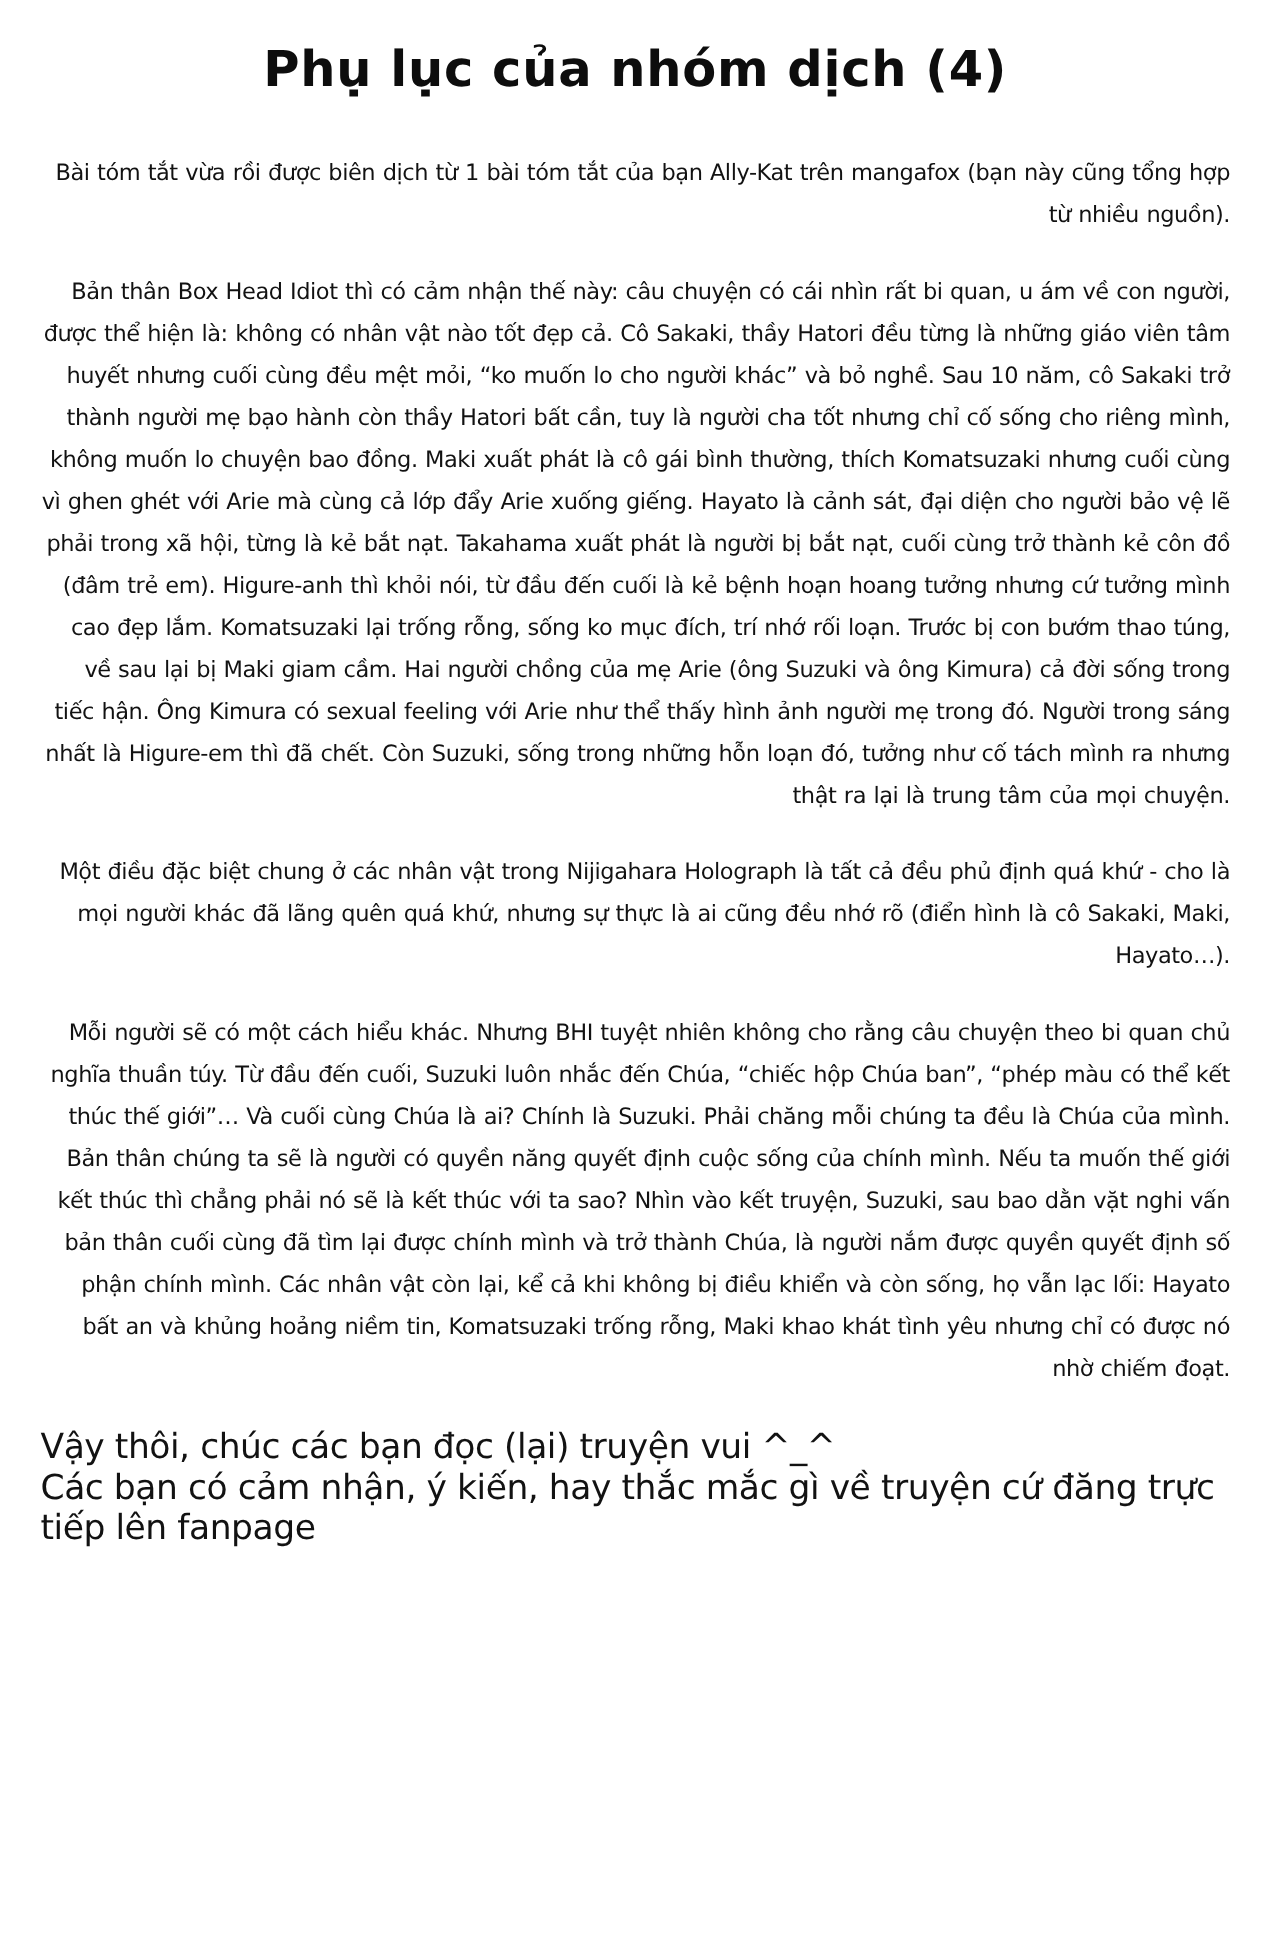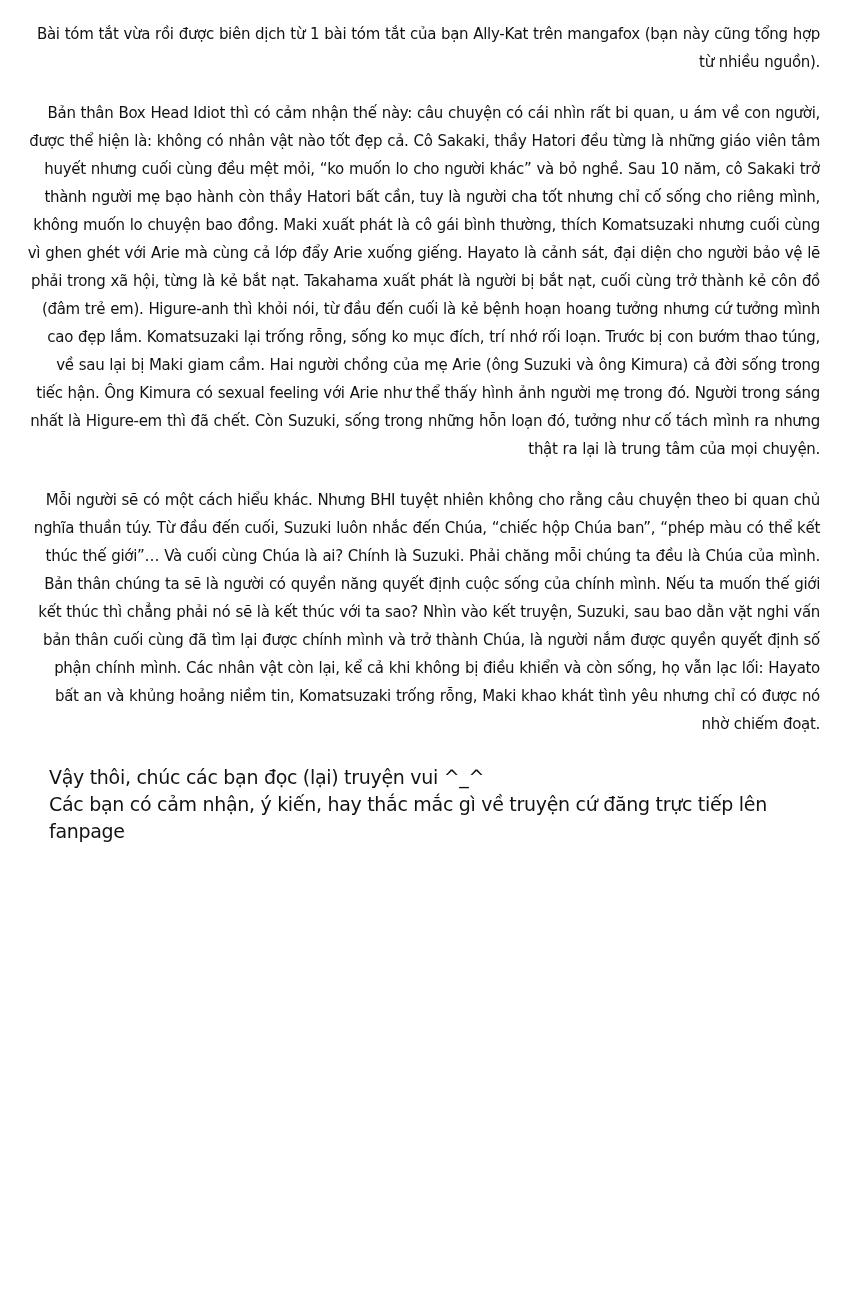--- a/index.html
+++ b/index.html
@@ -51,6 +51,7 @@
 
 <div class="page">
 
+  <div class="title">Phụ lục của nhóm dịch (4)</div>
 
   <div class="para">Bài tóm tắt vừa rồi được biên dịch từ 1 bài tóm tắt của bạn Ally-Kat trên mangafox (bạn này cũng tổng hợp từ nhiều nguồn).</div>
 

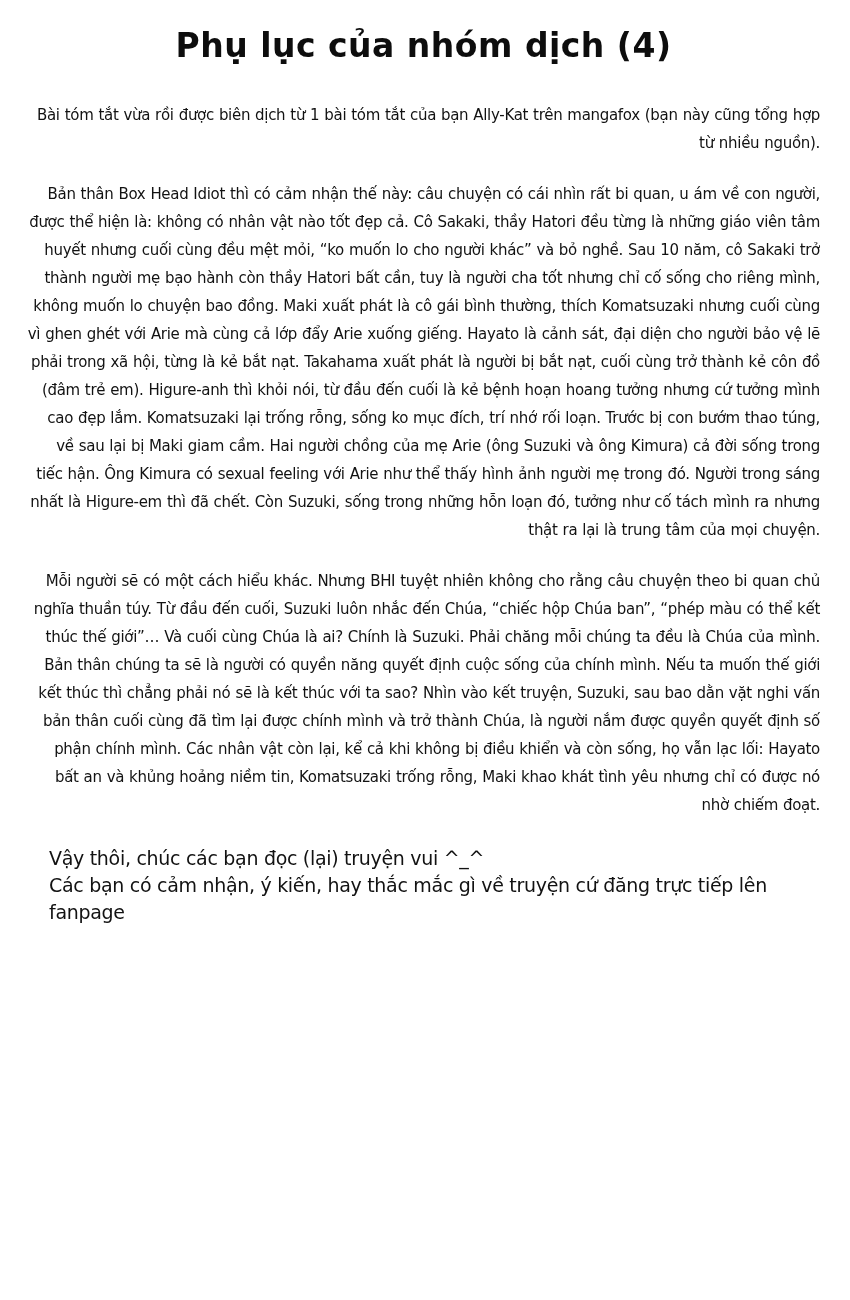--- a/index.html
+++ b/index.html
@@ -58,6 +58,7 @@
 
   <div class="para">Bản thân Box Head Idiot thì có cảm nhận thế này: câu chuyện có cái nhìn rất bi quan, u ám về con người, được thể hiện là: không có nhân vật nào tốt đẹp cả. Cô Sakaki, thầy Hatori đều từng là những giáo viên tâm huyết nhưng cuối cùng đều mệt mỏi, “ko muốn lo cho người khác” và bỏ nghề. Sau 10 năm, cô Sakaki trở thành người mẹ bạo hành còn thầy Hatori bất cần, tuy là người cha tốt nhưng chỉ cố sống cho riêng mình, không muốn lo chuyện bao đồng. Maki xuất phát là cô gái bình thường, thích Komatsuzaki nhưng cuối cùng vì ghen ghét với Arie mà cùng cả lớp đẩy Arie xuống giếng. Hayato là cảnh sát, đại diện cho người bảo vệ lẽ phải trong xã hội, từng là kẻ bắt nạt. Takahama xuất phát là người bị bắt nạt, cuối cùng trở thành kẻ côn đồ (đâm trẻ em). Higure-anh thì khỏi nói, từ đầu đến cuối là kẻ bệnh hoạn hoang tưởng nhưng cứ tưởng mình cao đẹp lắm. Komatsuzaki lại trống rỗng, sống ko mục đích, trí nhớ rối loạn. Trước bị con bướm thao túng, về sau lại bị Maki giam cầm. Hai người chồng của mẹ Arie (ông Suzuki và ông Kimura) cả đời sống trong tiếc hận. Ông Kimura có sexual feeling với Arie như thể thấy hình ảnh người mẹ trong đó. Người trong sáng nhất là Higure-em thì đã chết. Còn Suzuki, sống trong những hỗn loạn đó, tưởng như cố tách mình ra nhưng thật ra lại là trung tâm của mọi chuyện.</div>
 
+  <div class="para">Một điều đặc biệt chung ở các nhân vật trong Nijigahara Holograph là tất cả đều phủ định quá khứ - cho là mọi người khác đã lãng quên quá khứ, nhưng sự thực là ai cũng đều nhớ rõ (điển hình là cô Sakaki, Maki, Hayato…).</div>
 
 
   <div class="para">Mỗi người sẽ có một cách hiểu khác. Nhưng BHI tuyệt nhiên không cho rằng câu chuyện theo bi quan chủ nghĩa thuần túy. Từ đầu đến cuối, Suzuki luôn nhắc đến Chúa, “chiếc hộp Chúa ban”, “phép màu có thể kết thúc thế giới”… Và cuối cùng Chúa là ai? Chính là Suzuki. Phải chăng mỗi chúng ta đều là Chúa của mình. Bản thân chúng ta sẽ là người có quyền năng quyết định cuộc sống của chính mình. Nếu ta muốn thế giới kết thúc thì chẳng phải nó sẽ là kết thúc với ta sao? Nhìn vào kết truyện, Suzuki, sau bao dằn vặt nghi vấn bản thân cuối cùng đã tìm lại được chính mình và trở thành Chúa, là người nắm được quyền quyết định số phận chính mình. Các nhân vật còn lại, kể cả khi không bị điều khiển và còn sống, họ vẫn lạc lối: Hayato bất an và khủng hoảng niềm tin, Komatsuzaki trống rỗng, Maki khao khát tình yêu nhưng chỉ có được nó nhờ chiếm đoạt.</div>

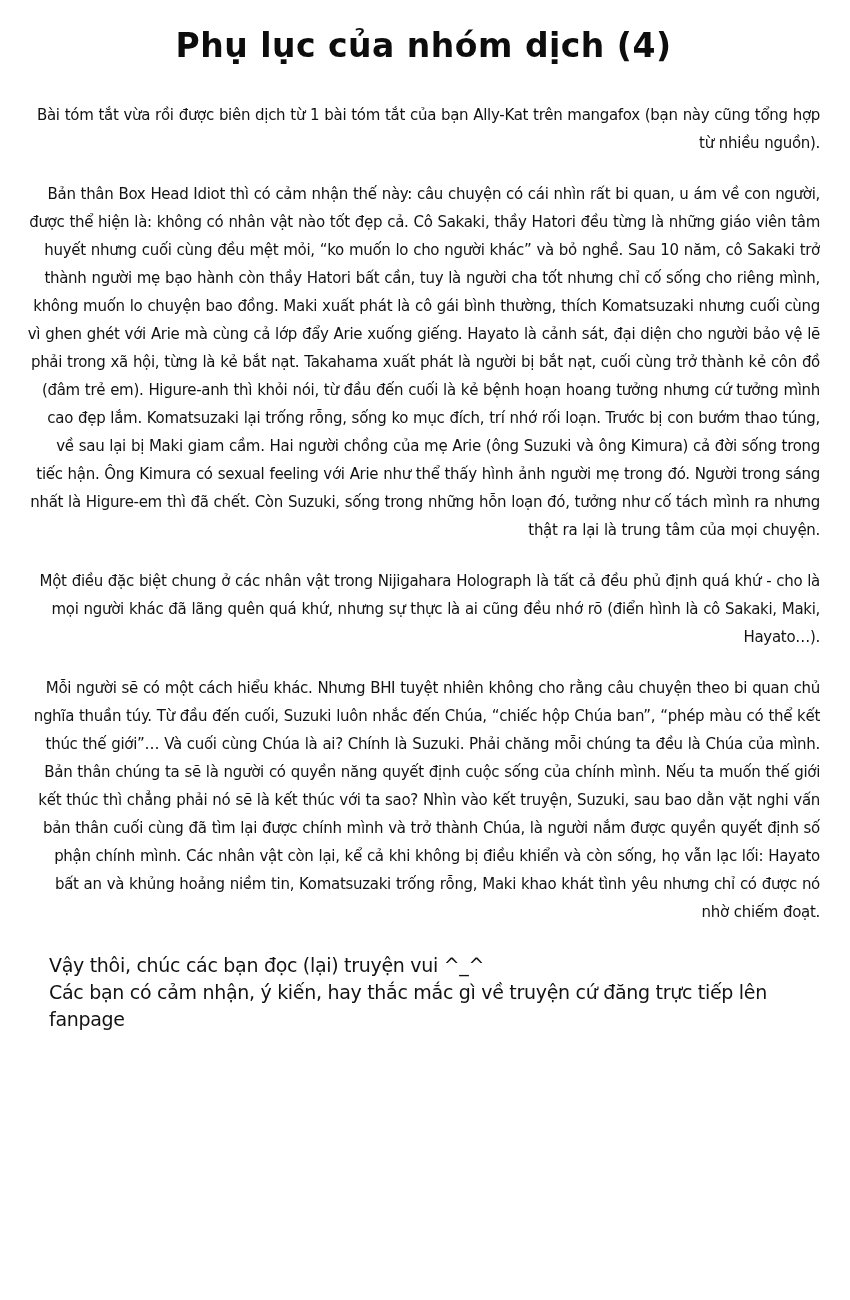--- a/index.html
+++ b/index.html
@@ -40,10 +40,9 @@
     margin-top: 26px;
   }
   .closing-line {
-    font-size: 19px;
+    font-size: 23px;
     line-height: 27px;
     letter-spacing: -0.3px;
-    margin-left: 22px;
   }
 </style>
 </head>

